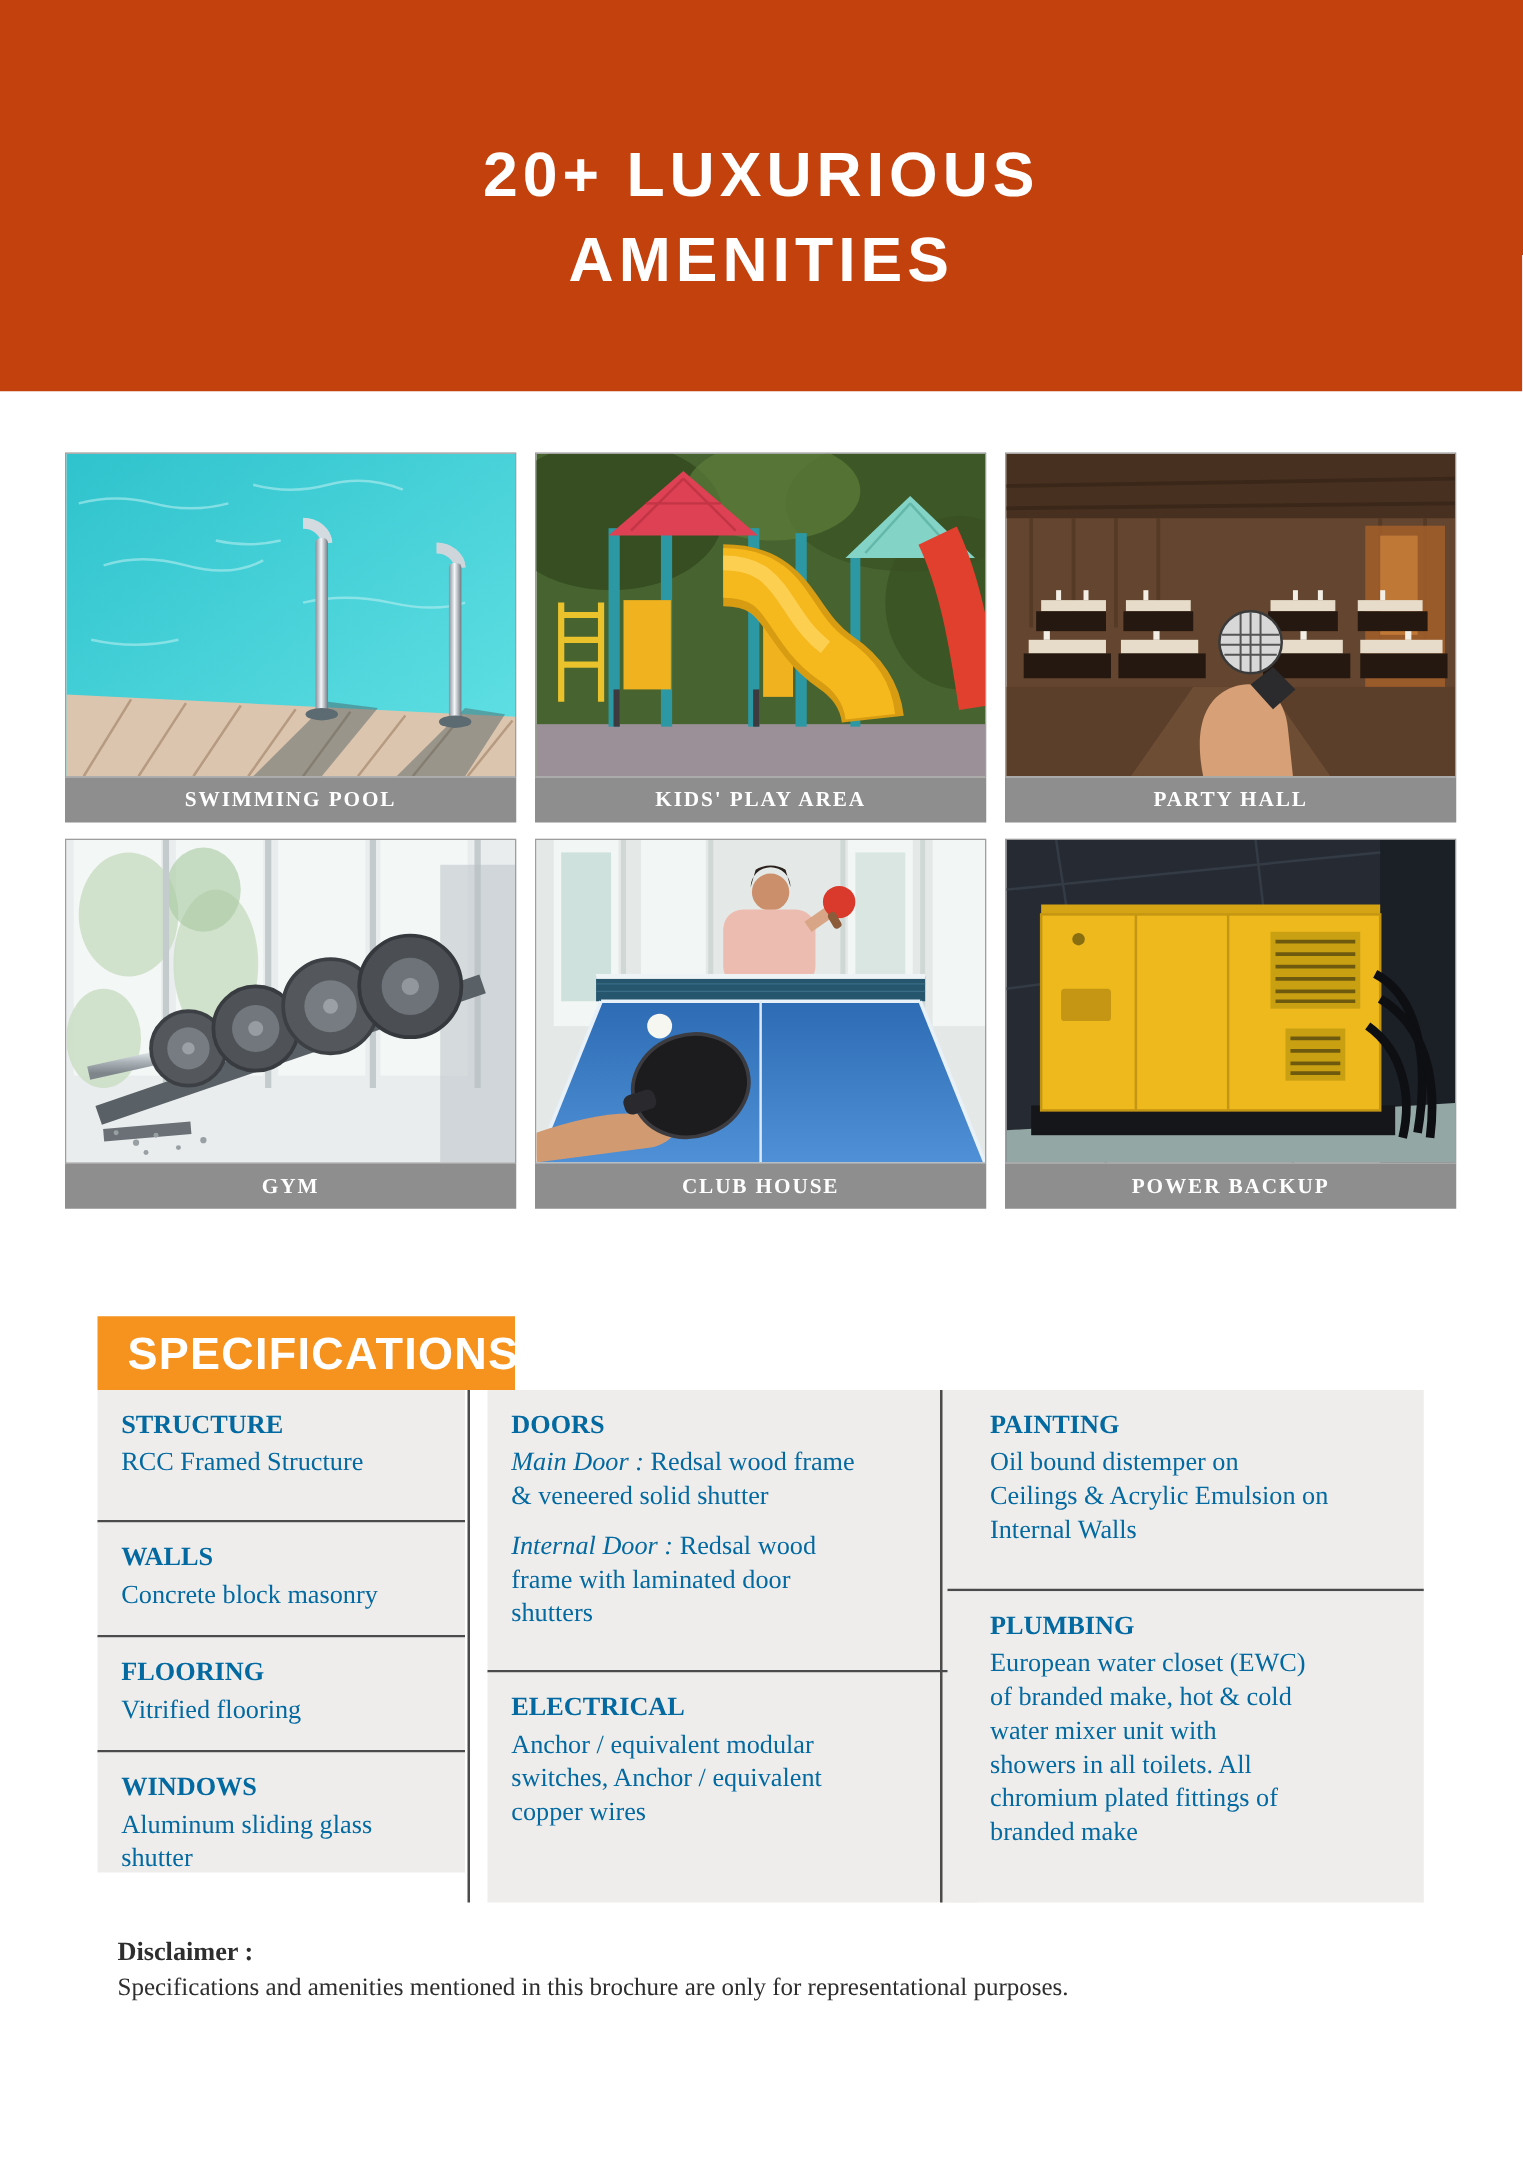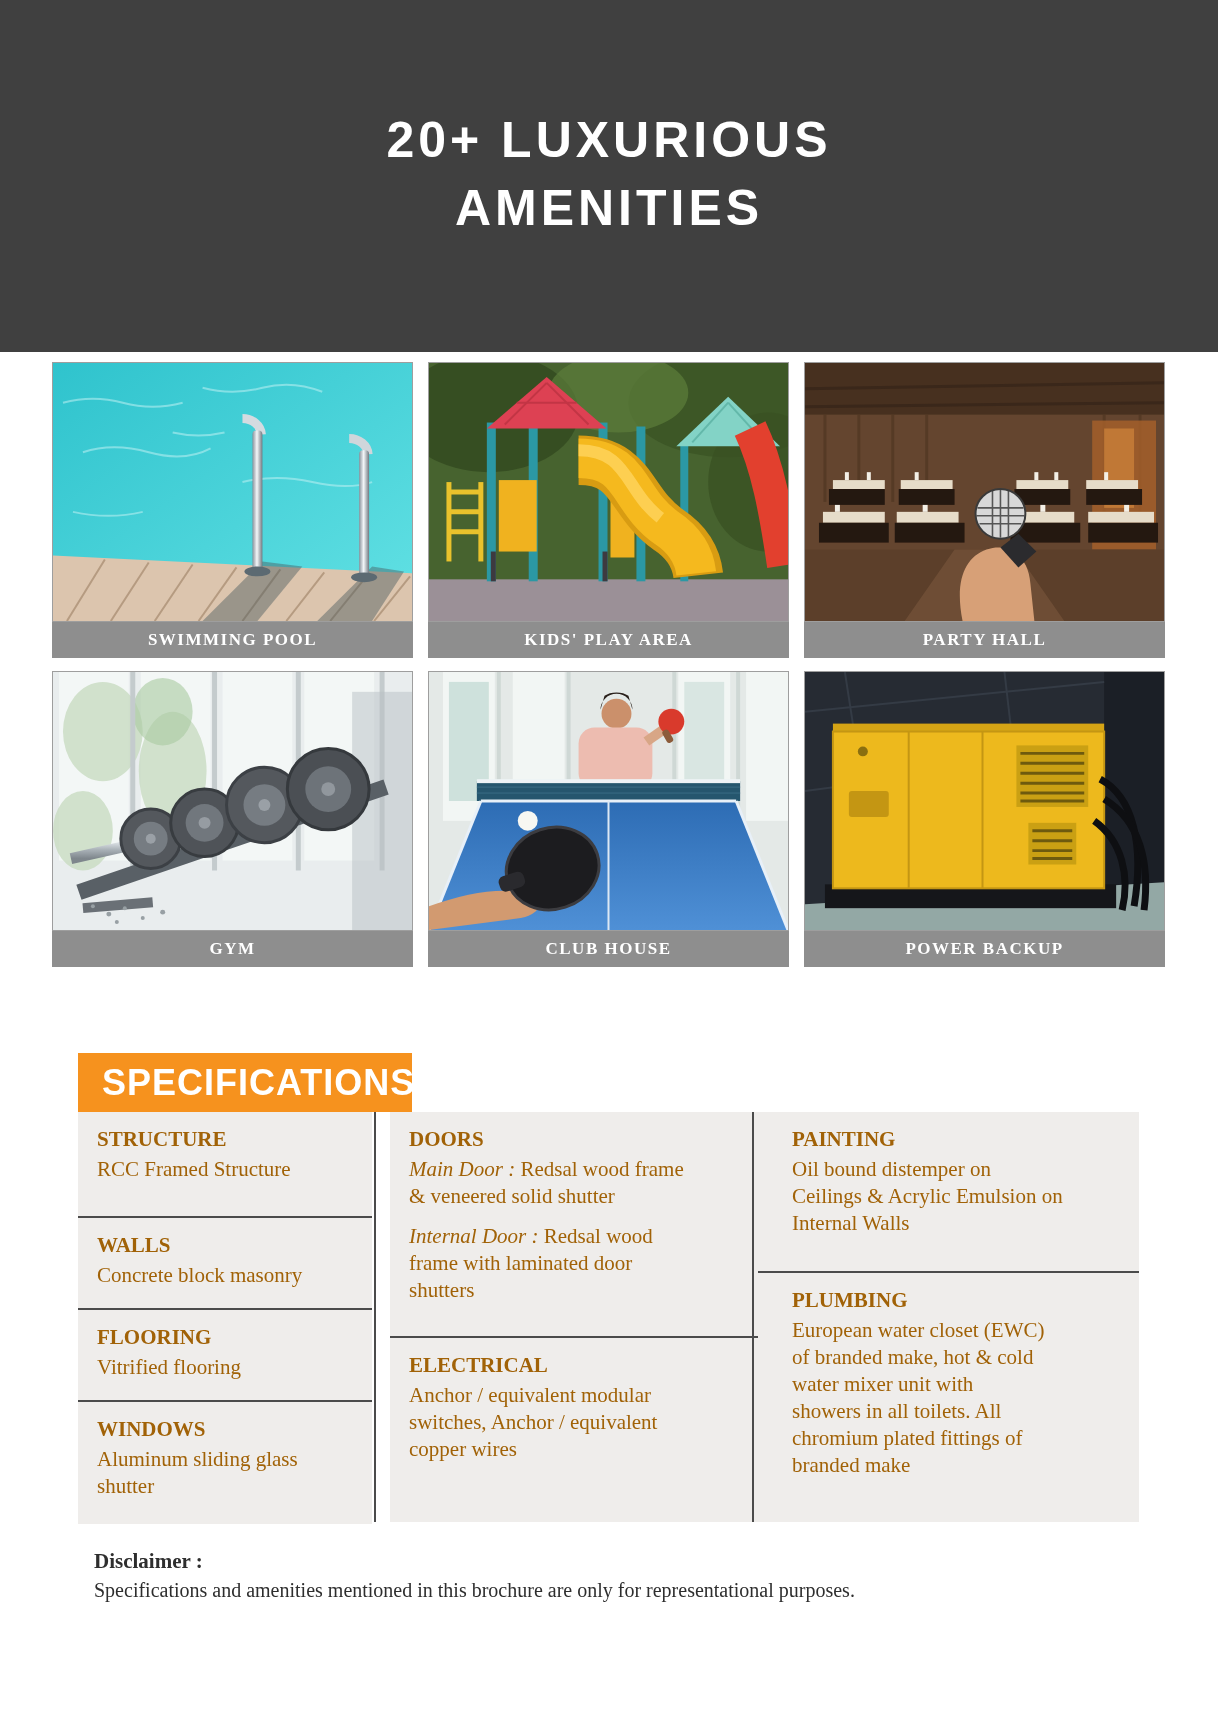--- a/index.html
+++ b/index.html
@@ -9,7 +9,7 @@
   }
 
   
-  .header { position:absolute; top:0; left:0; width:1218px; height:352px; background:#404040; }
+  .header { position:absolute; top:0; left:0; width:1218px; height:313px; background:#c2410c; }
   .header-title {
     position:absolute; top:106px; left:0; width:100%; text-align:center;
     color:#ffffff; font-family:"Liberation Sans", sans-serif; font-weight:bold;

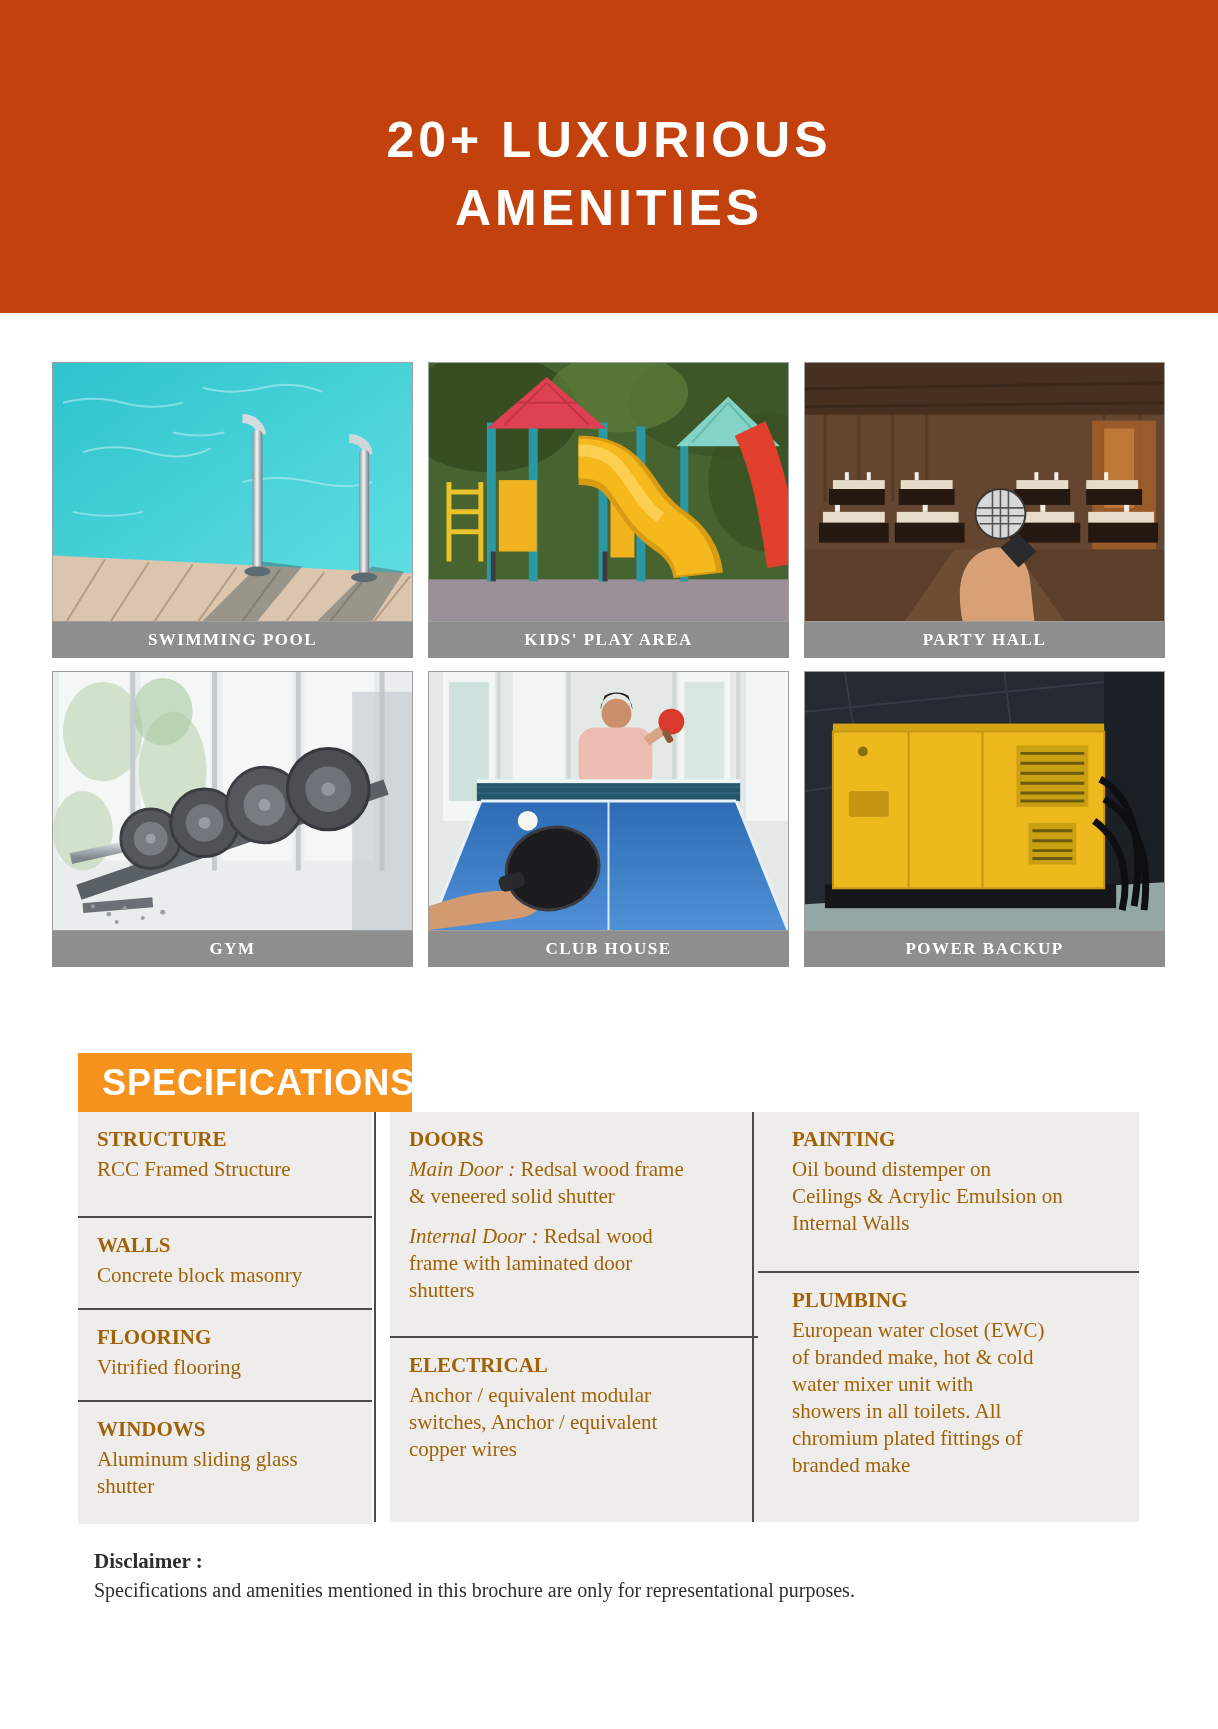--- a/index.html
+++ b/index.html
@@ -49,7 +49,7 @@
   .vline { position:absolute; top:0; width:2px; height:410px; background:#4B4B4B; }
   .vline-1 { left:374px; } .vline-2 { left:752px; }
   .spec-cell {
-    background:#EFEDEB; box-sizing:border-box; color:#a16207;
+    background:#EFEDEB; box-sizing:border-box; color:#0369a1;
     padding:13px 12px 0 19px; border-bottom:2px solid #4B4B4B;
   }
   .col-c .spec-cell { padding-left:34px; }

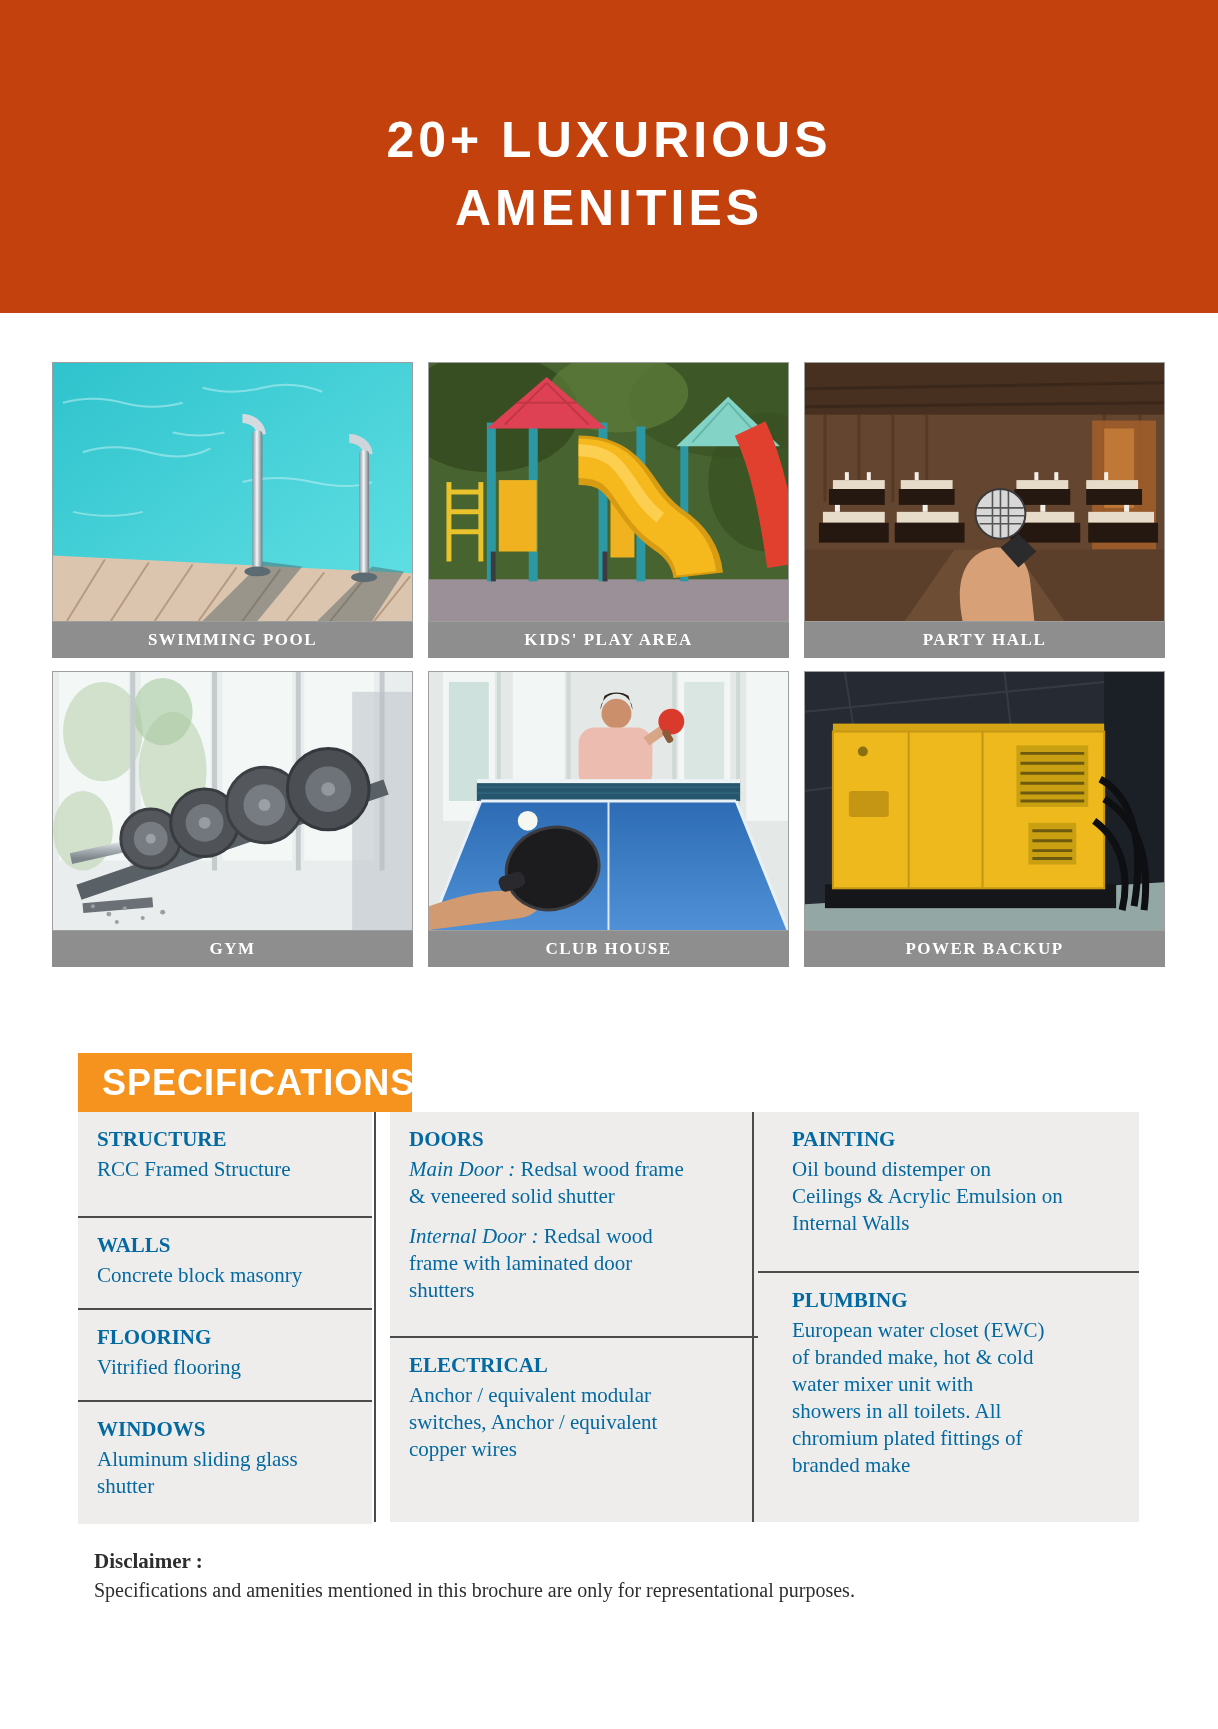--- a/index.html
+++ b/index.html
@@ -422,7 +422,7 @@
         <div class="spec-heading">FLOORING</div>
         <div class="spec-body">Vitrified flooring</div>
       </div>
-      <div class="spec-cell" style="height:122px">
+      <div class="spec-cell" style="height:96px">
         <div class="spec-heading">WINDOWS</div>
         <div class="spec-body">Aluminum sliding glass
 shutter</div>

